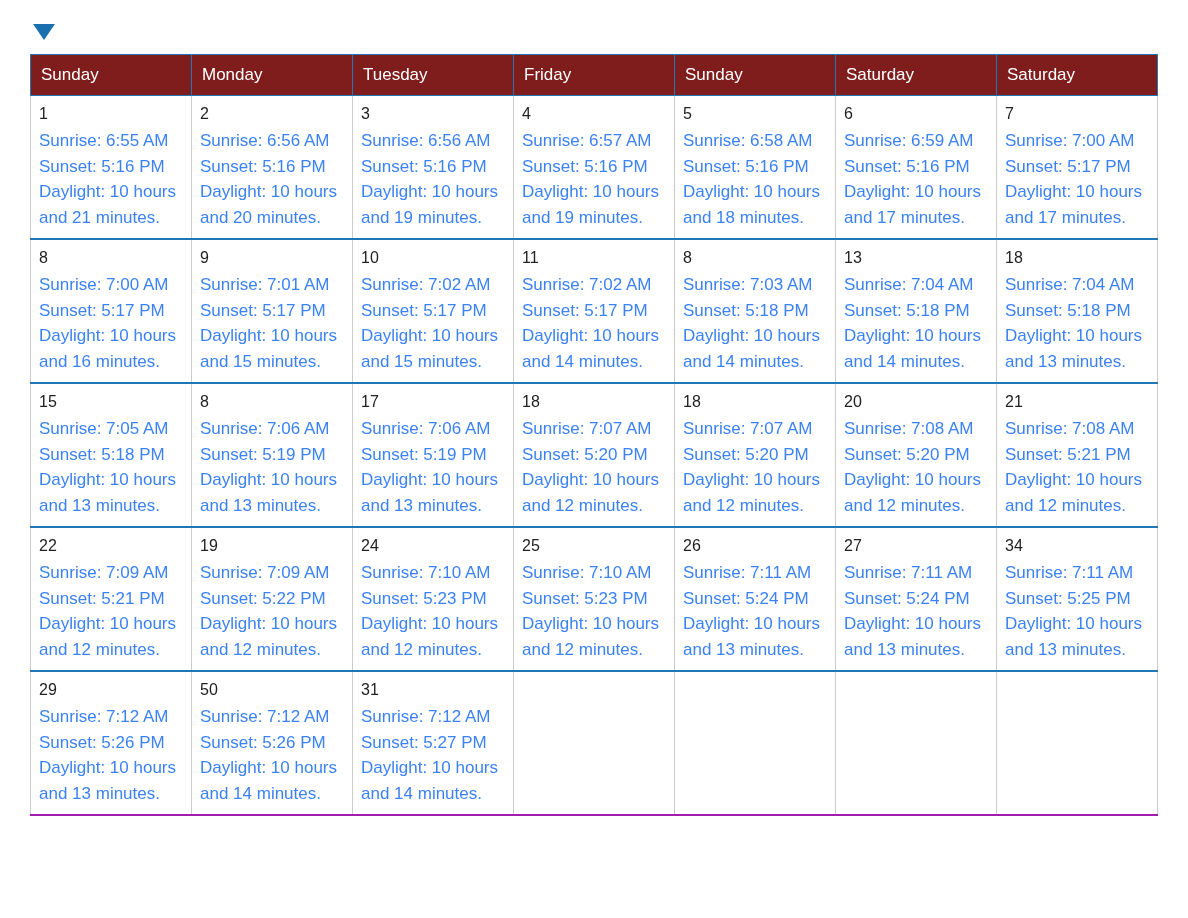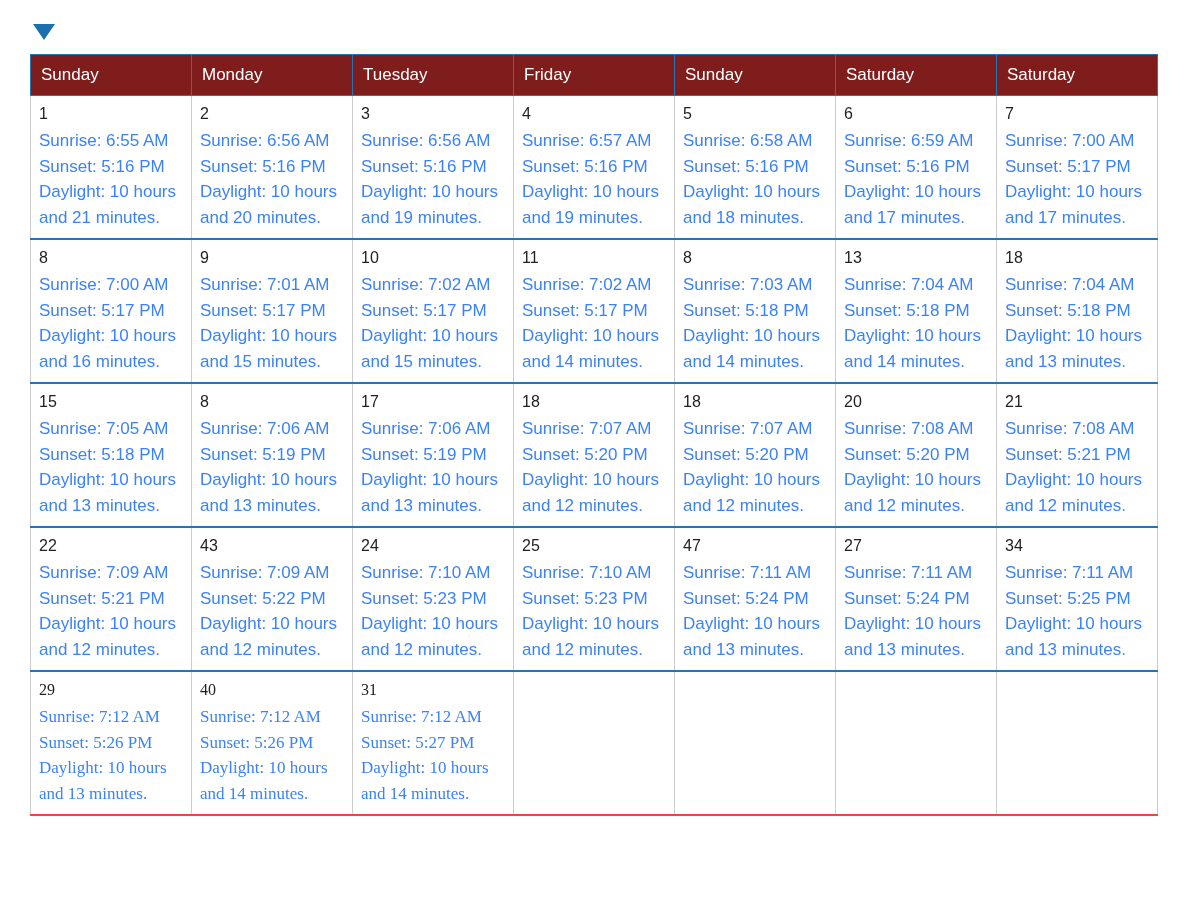--- a/index.html
+++ b/index.html
@@ -227,7 +227,7 @@
         <span class="day-info">Sunrise: 7:09 AM<br>Sunset: 5:21 PM<br>Daylight: 10 hours and 12 minutes.</span>
       </td>
         <td>
-        <span class="day-number">43</span>
+        <span class="day-number">19</span>
         <span class="day-info">Sunrise: 7:09 AM<br>Sunset: 5:22 PM<br>Daylight: 10 hours and 12 minutes.</span>
       </td>
         <td>

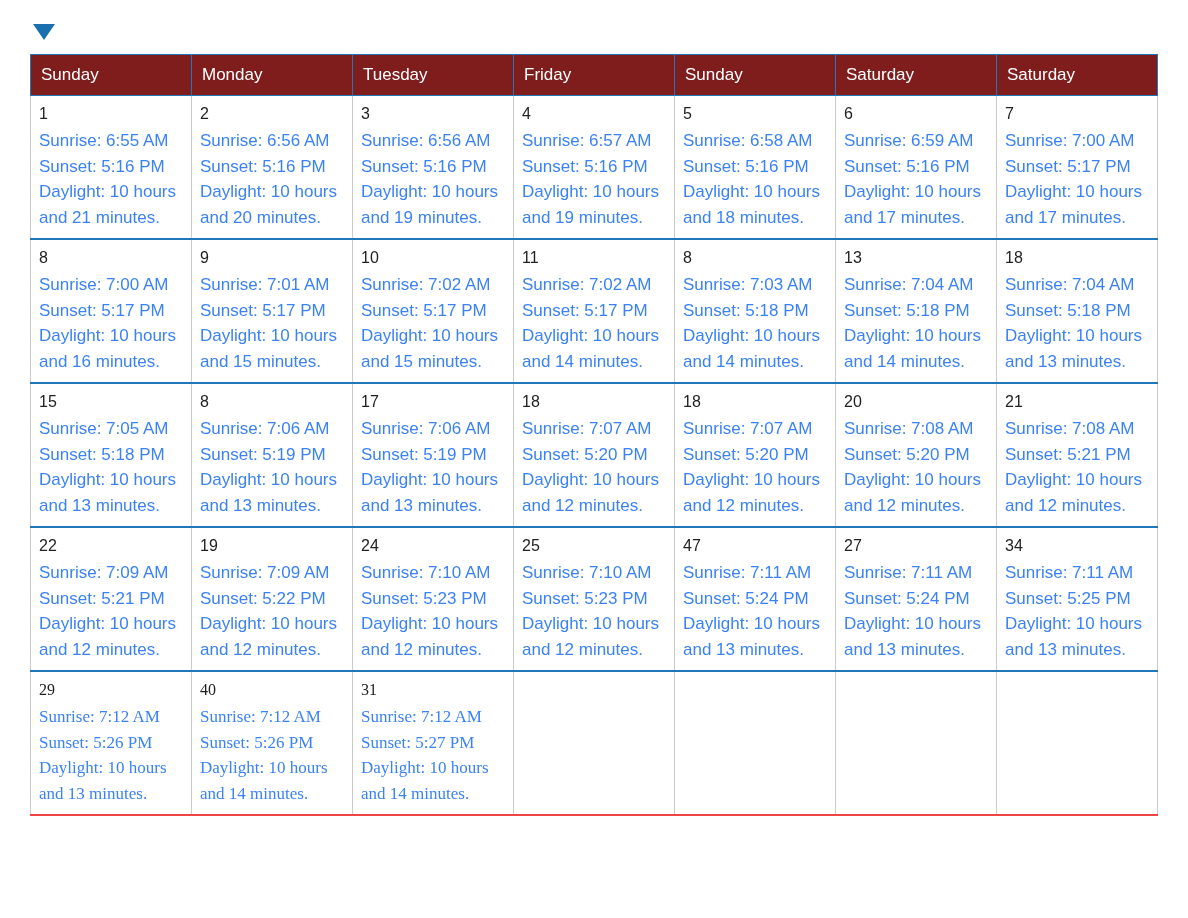--- a/index.html
+++ b/index.html
@@ -239,7 +239,7 @@
         <span class="day-info">Sunrise: 7:10 AM<br>Sunset: 5:23 PM<br>Daylight: 10 hours and 12 minutes.</span>
       </td>
         <td>
-        <span class="day-number">47</span>
+        <span class="day-number">26</span>
         <span class="day-info">Sunrise: 7:11 AM<br>Sunset: 5:24 PM<br>Daylight: 10 hours and 13 minutes.</span>
       </td>
         <td>

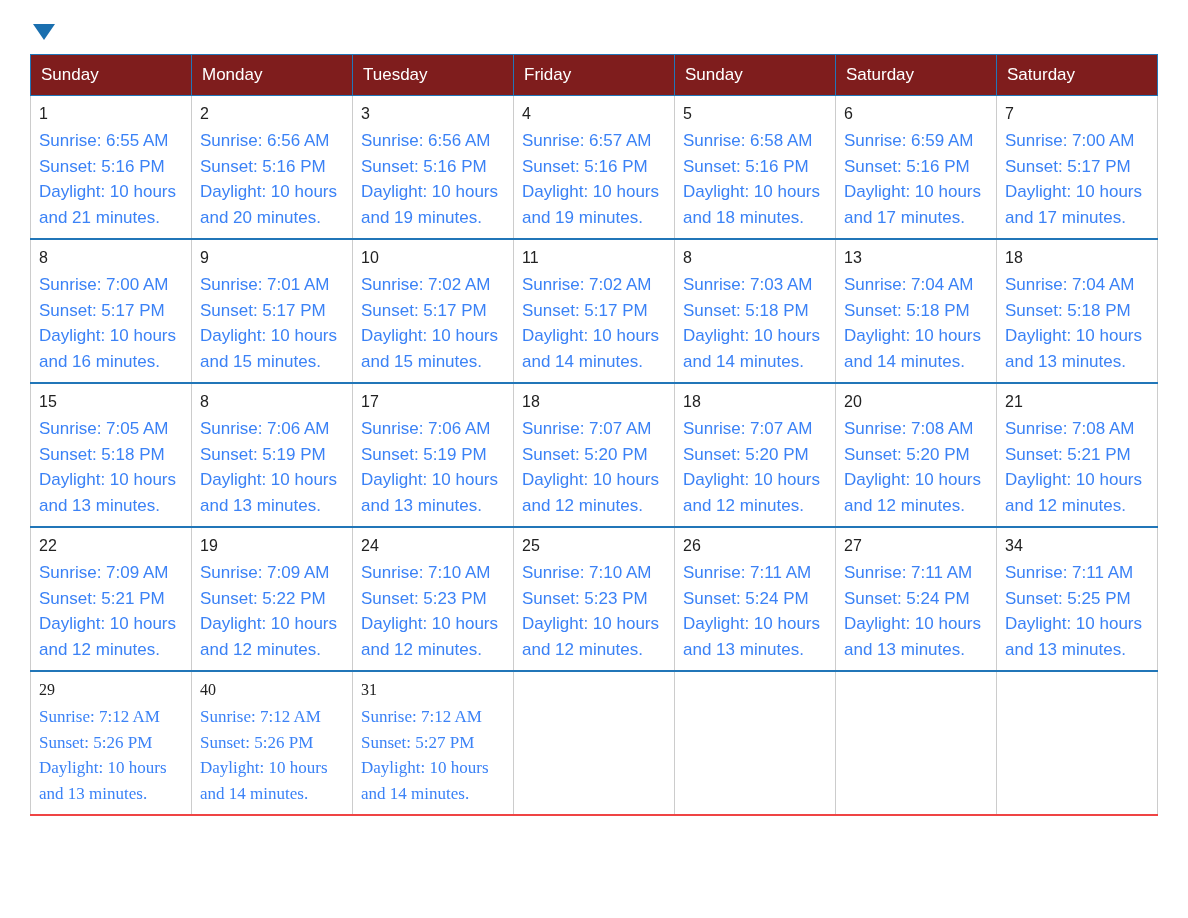--- a/index.html
+++ b/index.html
@@ -67,8 +67,7 @@
       border-bottom: 2px solid #2176b8;
     }
     .calendar tbody tr:last-child td {
-      border-bottom: 2px solid #ef4444;
-      font-family: Liberation Serif, serif;
+      border-bottom: 2px solid #a21caf;
     }
     .empty-cell {
       background: #fff;

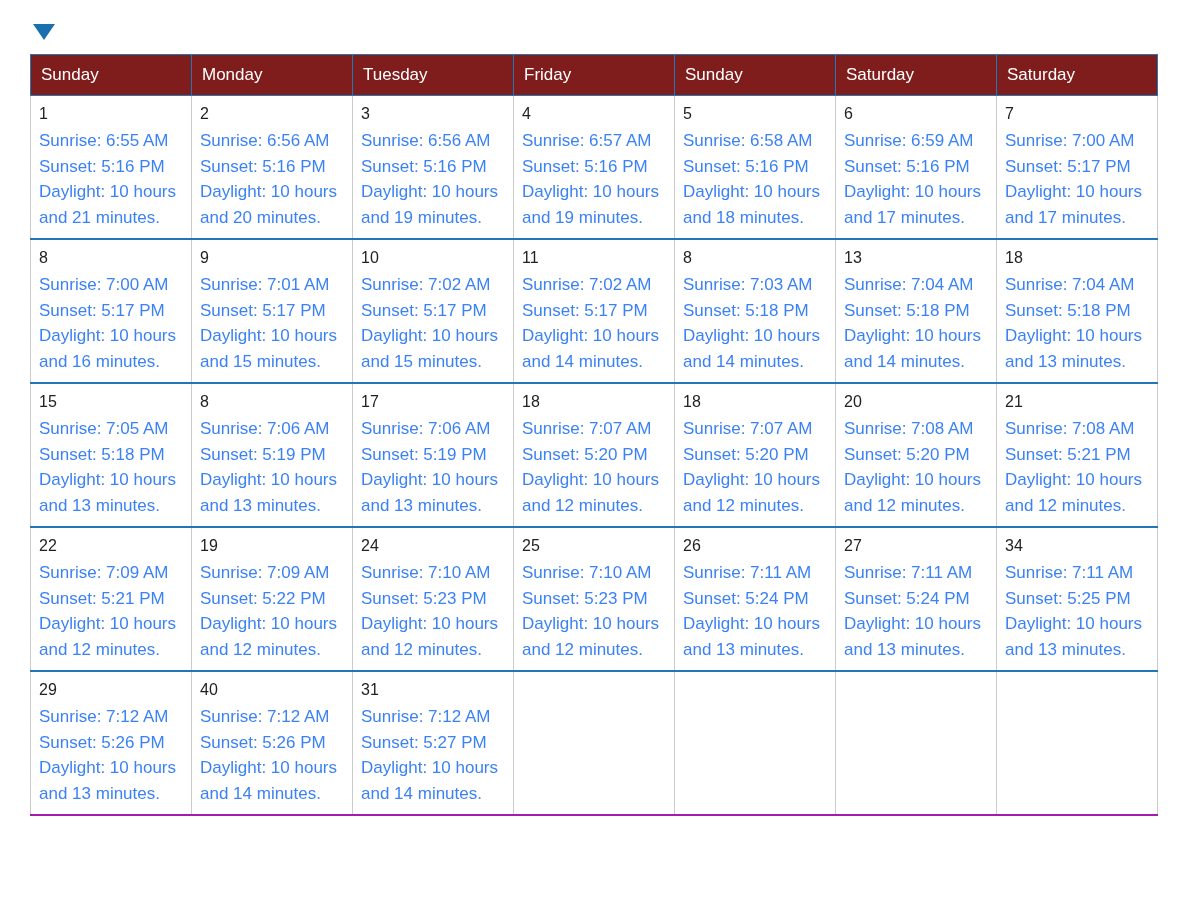--- a/index.html
+++ b/index.html
@@ -256,7 +256,7 @@
         <span class="day-info">Sunrise: 7:12 AM<br>Sunset: 5:26 PM<br>Daylight: 10 hours and 13 minutes.</span>
       </td>
         <td>
-        <span class="day-number">40</span>
+        <span class="day-number">50</span>
         <span class="day-info">Sunrise: 7:12 AM<br>Sunset: 5:26 PM<br>Daylight: 10 hours and 14 minutes.</span>
       </td>
         <td>

